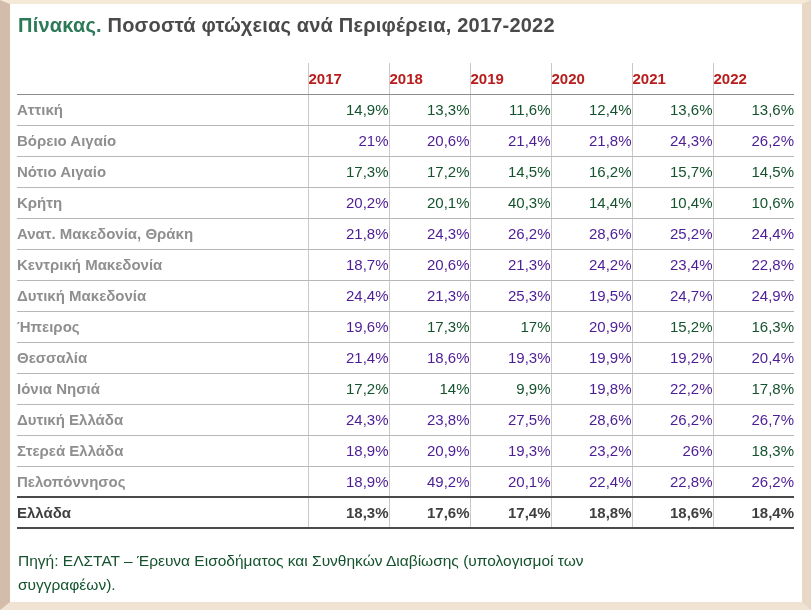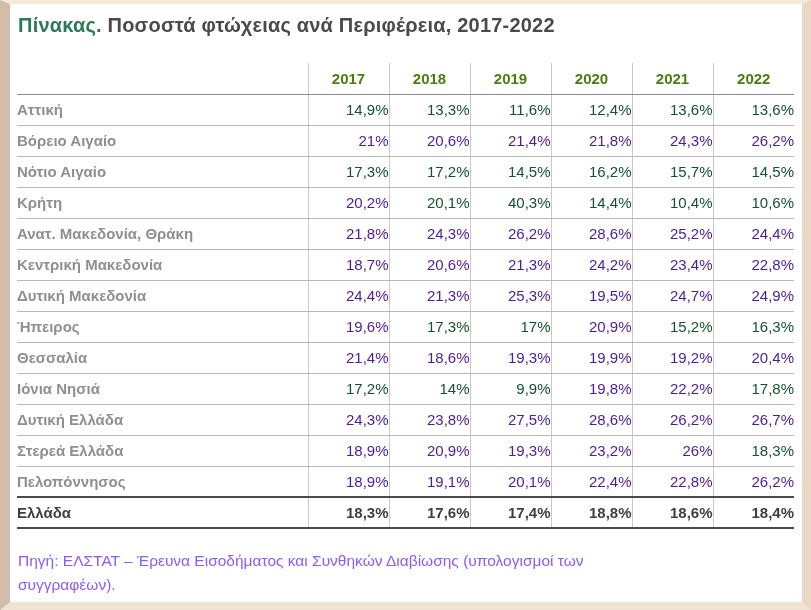--- a/index.html
+++ b/index.html
@@ -39,9 +39,9 @@
   th.region-col { width: 291px; }
   thead th {
     border-bottom: 1px solid #8c8c8c;
-    color: #4d7c0f;
-    font-weight: bold;
-    text-align: center;
+    color: #b91c1c;
+    font-weight: bold;
+    text-align: left;
     padding-right: 14px;
     font-size: 15.5px;
   }

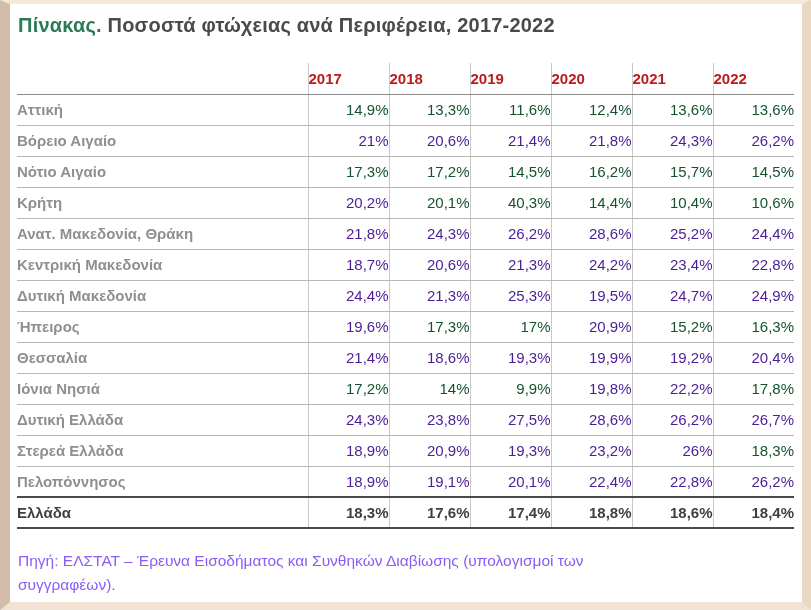--- a/index.html
+++ b/index.html
@@ -203,7 +203,7 @@
       <tr>
         <td class="region">Πελοπόννησος</td>
         <td class="val red">18,9%</td>
-        <td class="val red">19,1%</td>
+        <td class="val red">49,2%</td>
         <td class="val red">20,1%</td>
         <td class="val red">22,4%</td>
         <td class="val red">22,8%</td>

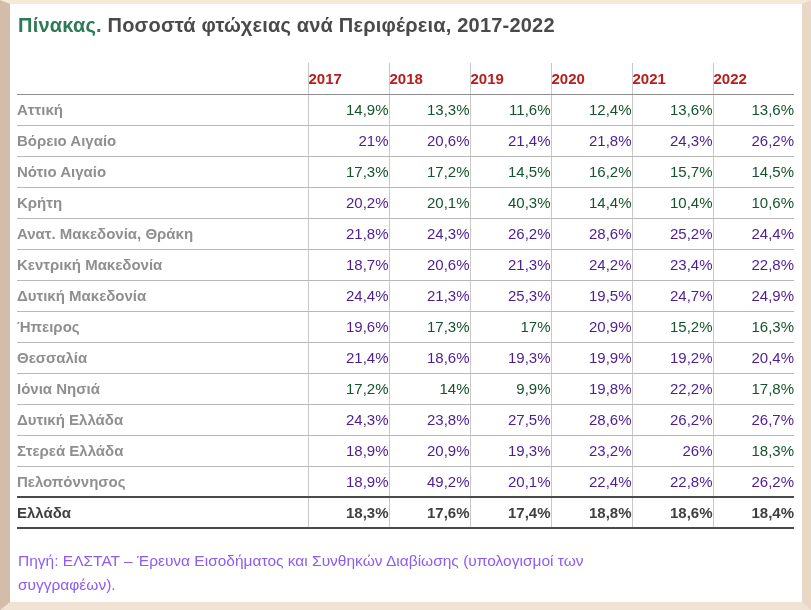--- a/index.html
+++ b/index.html
@@ -67,7 +67,7 @@
   }
   tfoot td.region { color: #3f3f3f; font-weight: bold; margin-top: 23px; }
   .source-note {
-    color: #8b5cf6;
+    color: #14532d;
     font-size: 15.5px;
     line-height: 1.55;
     margin: 20px 0 0 8px;

